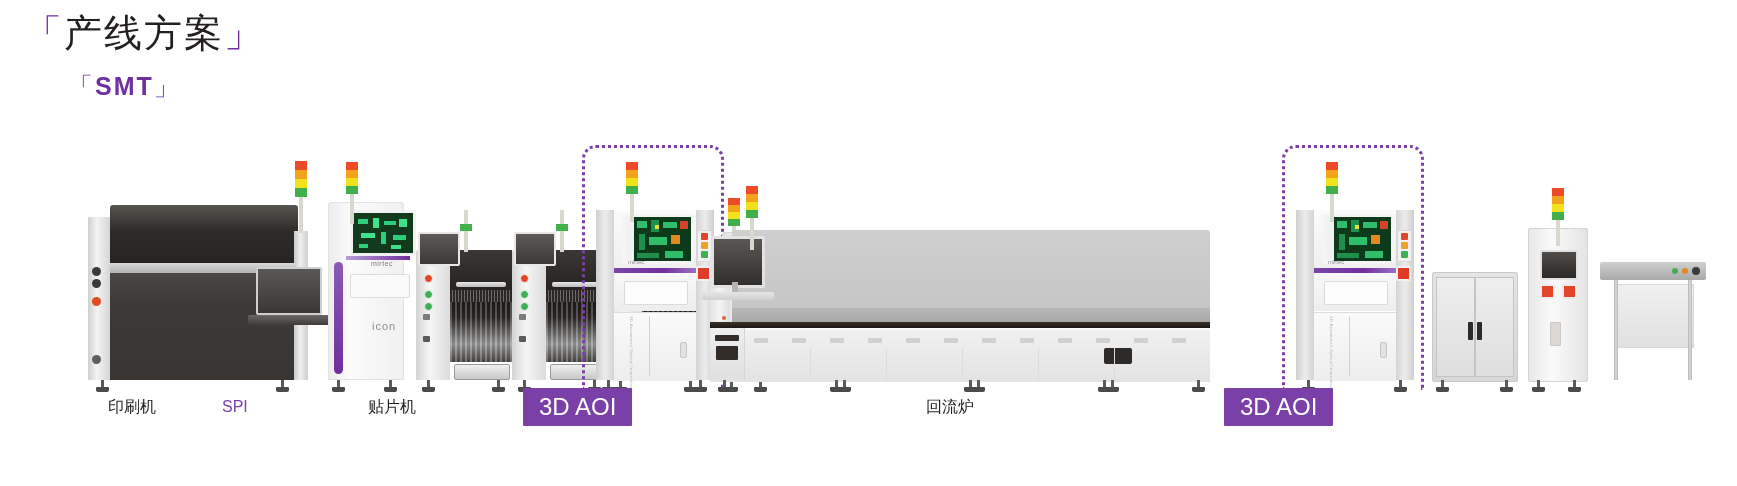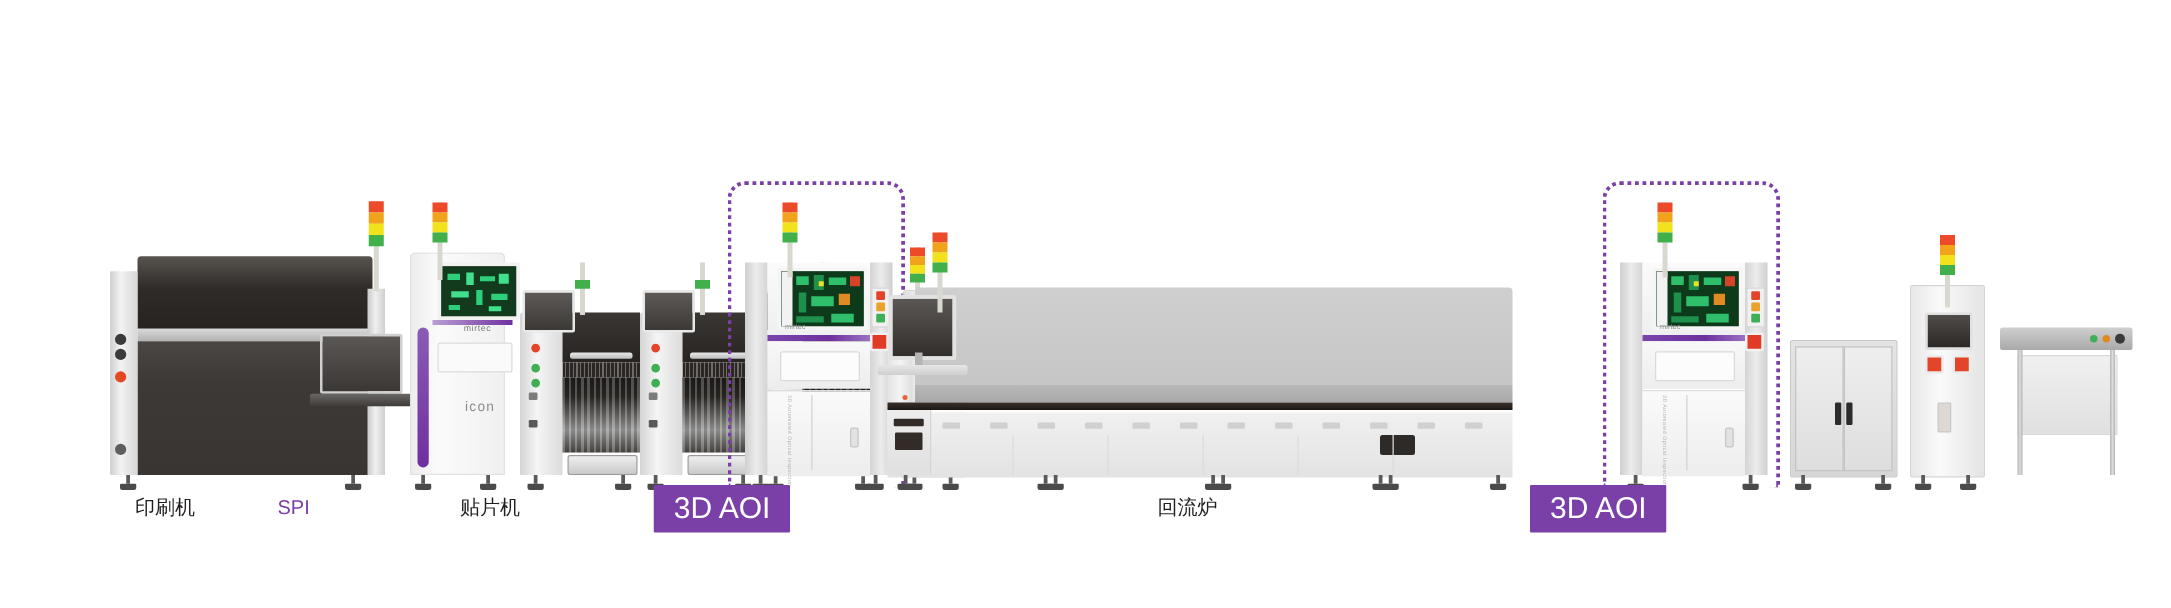--- a/index.html
+++ b/index.html
@@ -205,6 +205,7 @@
 <body>
 
 <div id="title-block">
+  <div class="title-main"><span class="brk">「</span><span>产线方案</span><span class="brk">」</span></div>
 </div>
 
 <div id="line-stage">

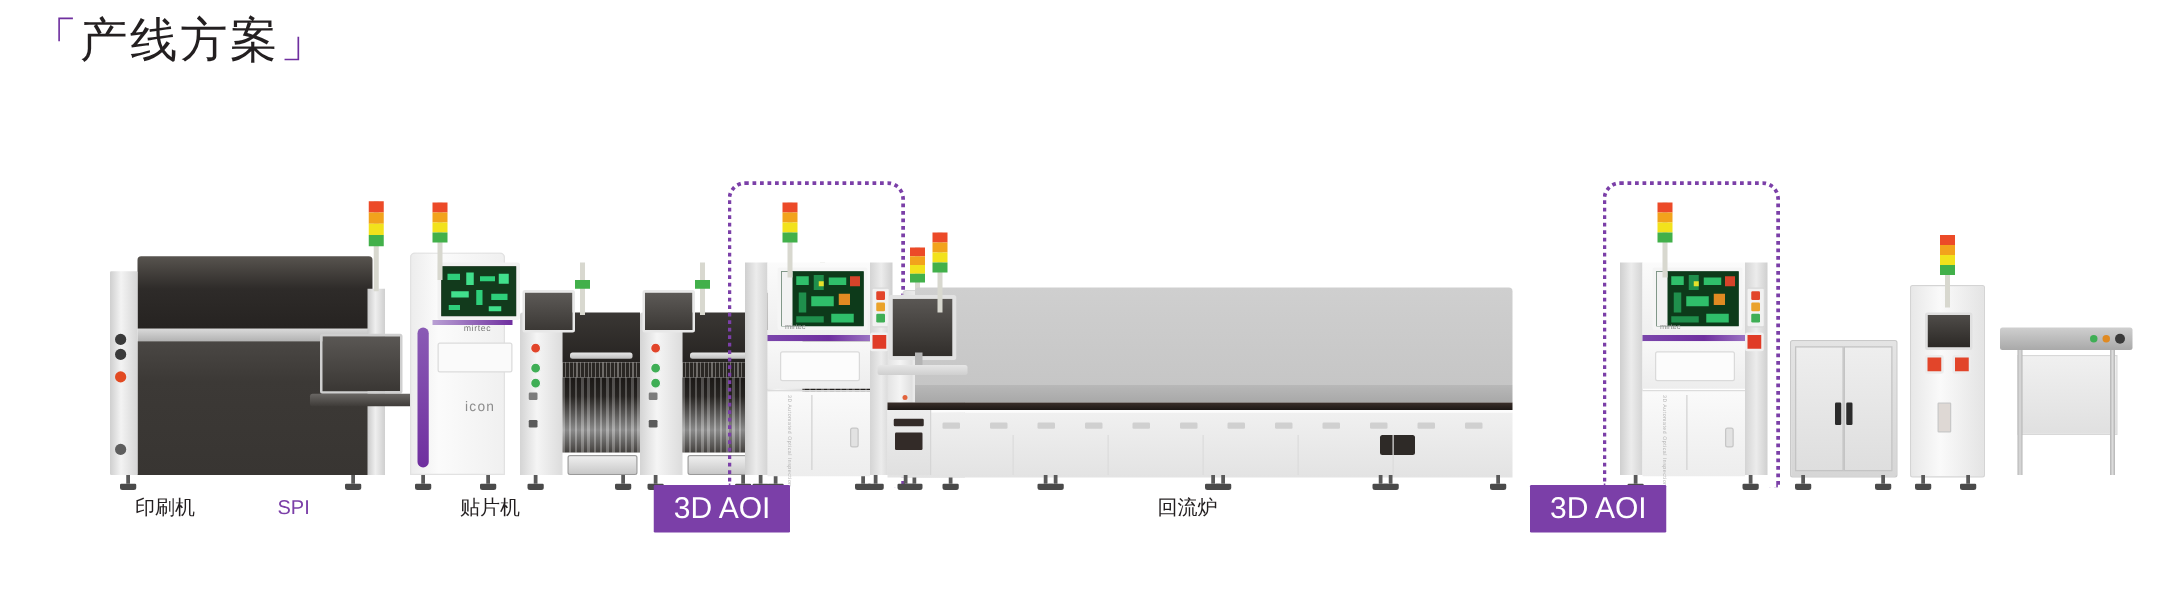--- a/index.html
+++ b/index.html
@@ -206,6 +206,7 @@
 
 <div id="title-block">
   <div class="title-main"><span class="brk">「</span><span>产线方案</span><span class="brk">」</span></div>
+  <div class="title-sub"><span class="brk">「</span><span>SMT</span><span class="brk">」</span></div>
 </div>
 
 <div id="line-stage">

